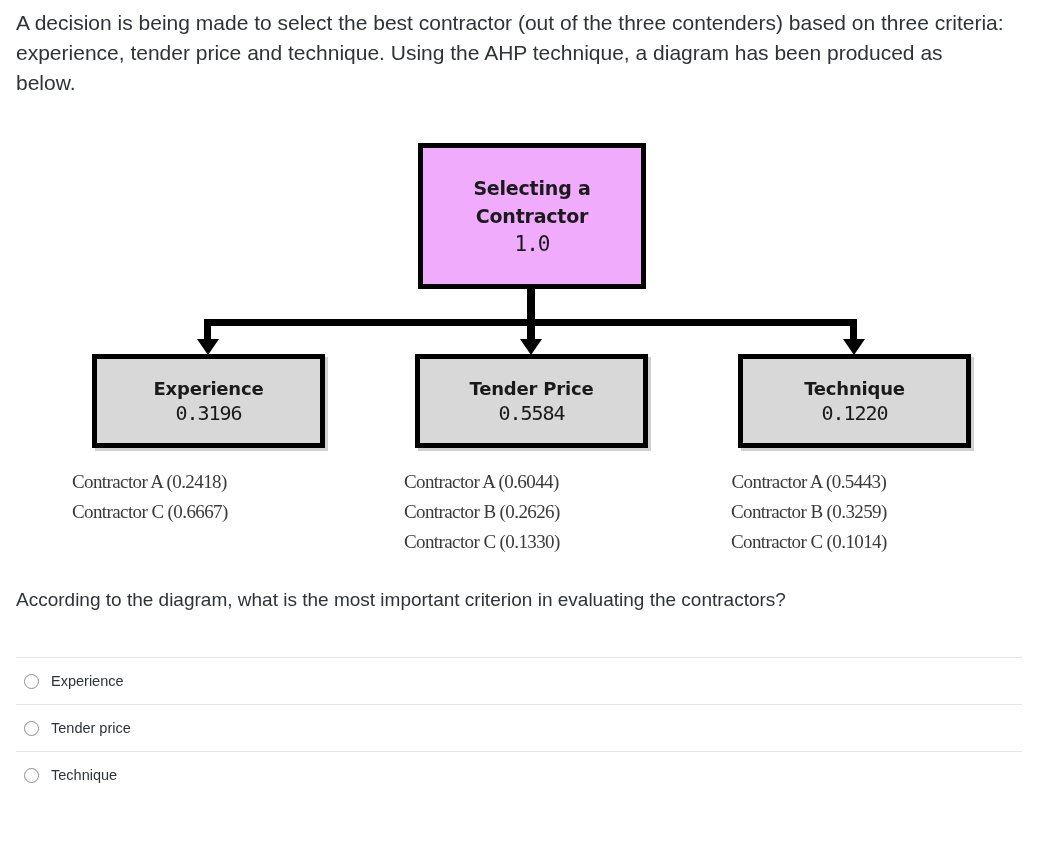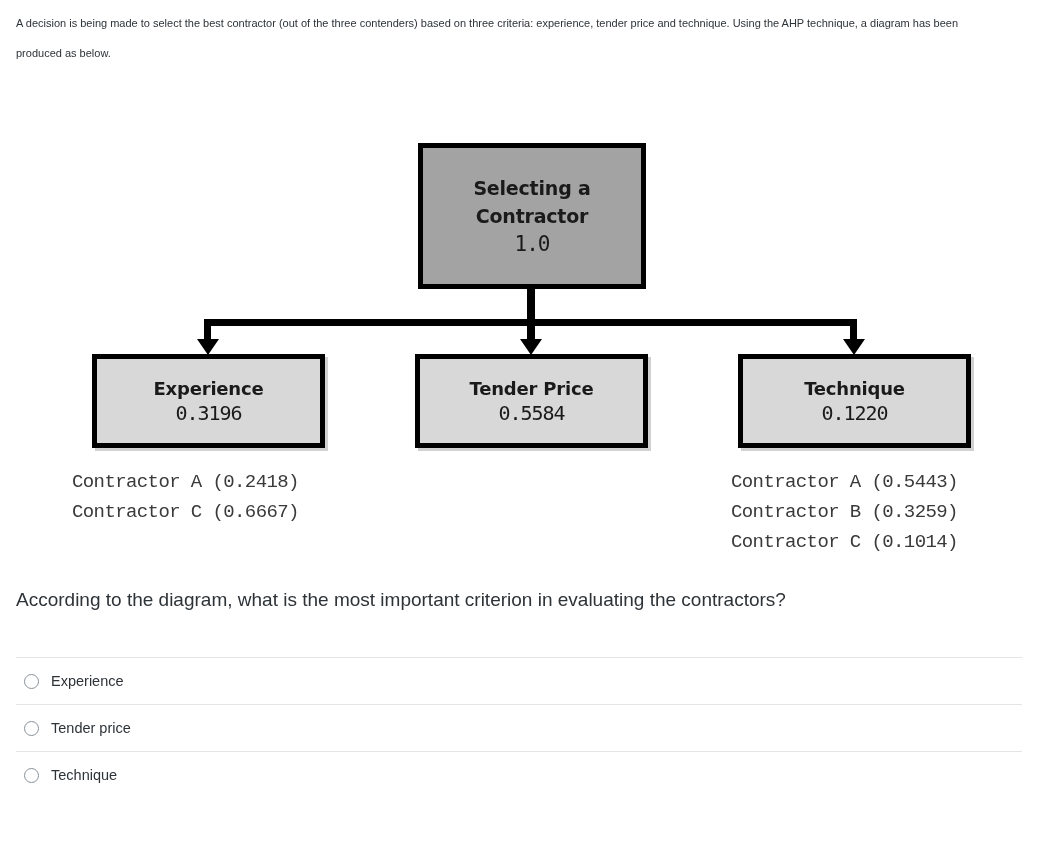--- a/index.html
+++ b/index.html
@@ -22,7 +22,7 @@
     left: 16px;
     top: 8px;
     width: 990px;
-    font-size: 11px;
+    font-size: 21px;
     line-height: 30px;
     color: #2e3338;
   }

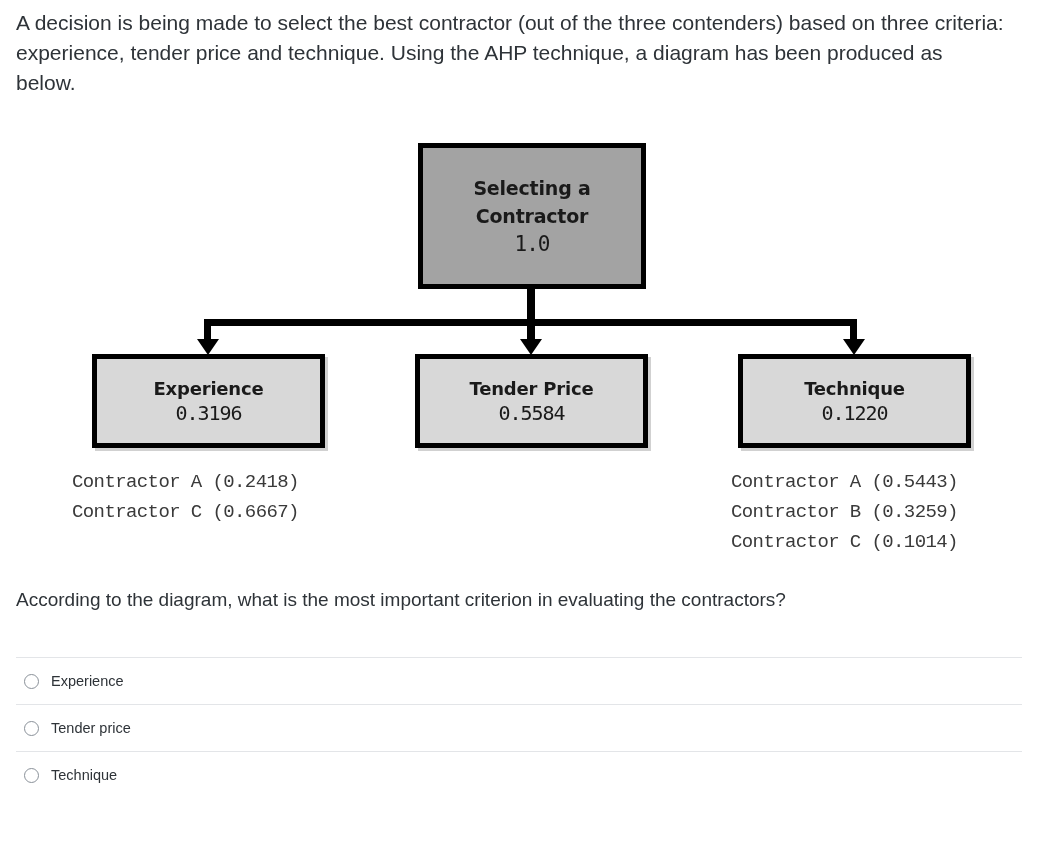--- a/index.html
+++ b/index.html
@@ -40,7 +40,7 @@
     position: absolute;
     box-sizing: border-box;
     border: 5px solid #000000;
-    background: #a3a3a3;
+    background: #f0abfc;
     text-align: center;
     font-family: "DejaVu Sans", sans-serif;
     color: #1a1a1a;

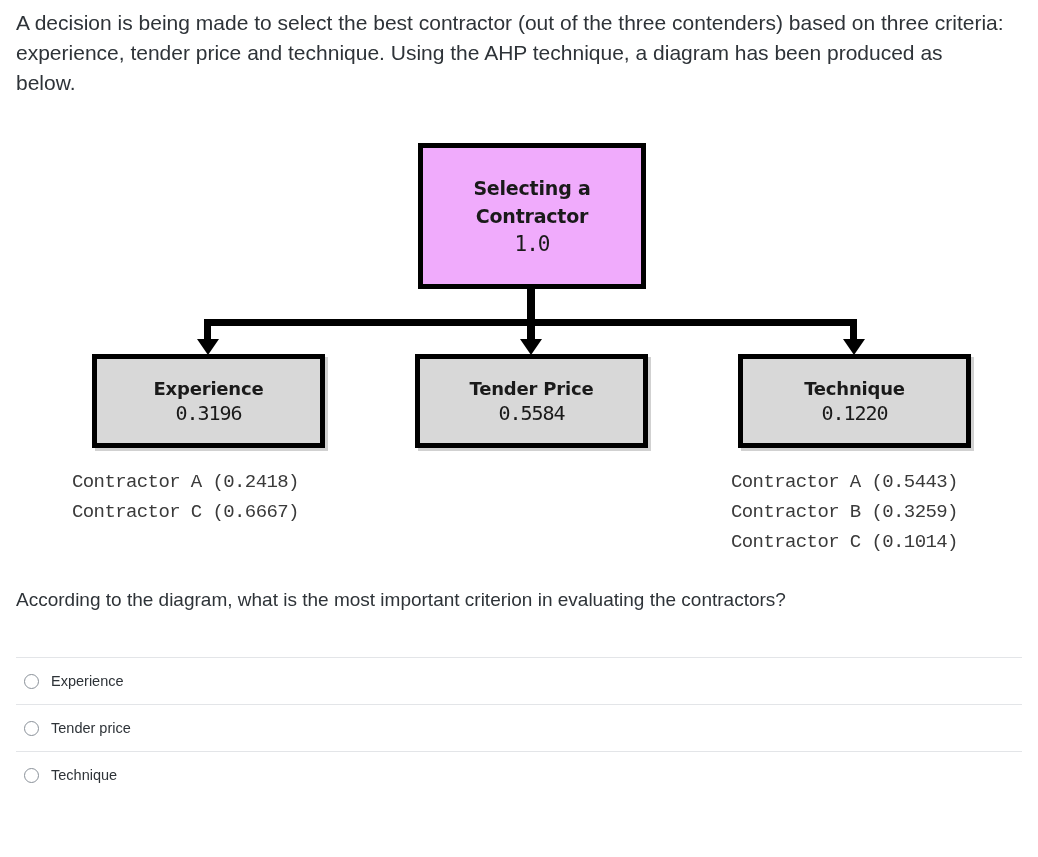--- a/index.html
+++ b/index.html
@@ -111,7 +111,7 @@
   .alt-list {
     position: absolute;
     top: 337px;
-    font-family: Liberation Mono, monospace;
+    font-family: Liberation Serif, serif;
     font-size: 19px;
     line-height: 30px;
     color: #3a3a3a;

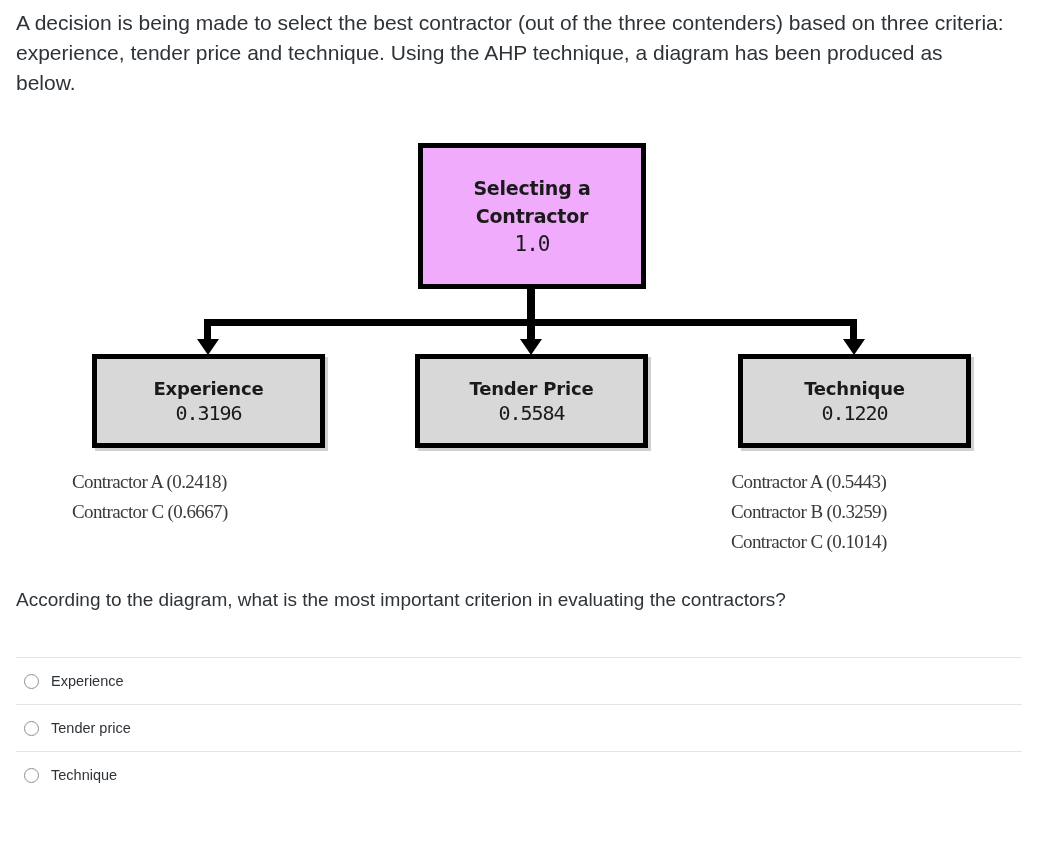--- a/index.html
+++ b/index.html
@@ -201,6 +201,11 @@
     <span class="alt-row">Contractor A (0.2418)</span>
     <span class="alt-row">Contractor C (0.6667)</span>
   </div>
+  <div class="alt-list alt-b">
+    <span class="alt-row">Contractor A (0.6044)</span>
+    <span class="alt-row">Contractor B (0.2626)</span>
+    <span class="alt-row">Contractor C (0.1330)</span>
+  </div>
   <div class="alt-list alt-c">
     <span class="alt-row">Contractor A (0.5443)</span>
     <span class="alt-row">Contractor B (0.3259)</span>

